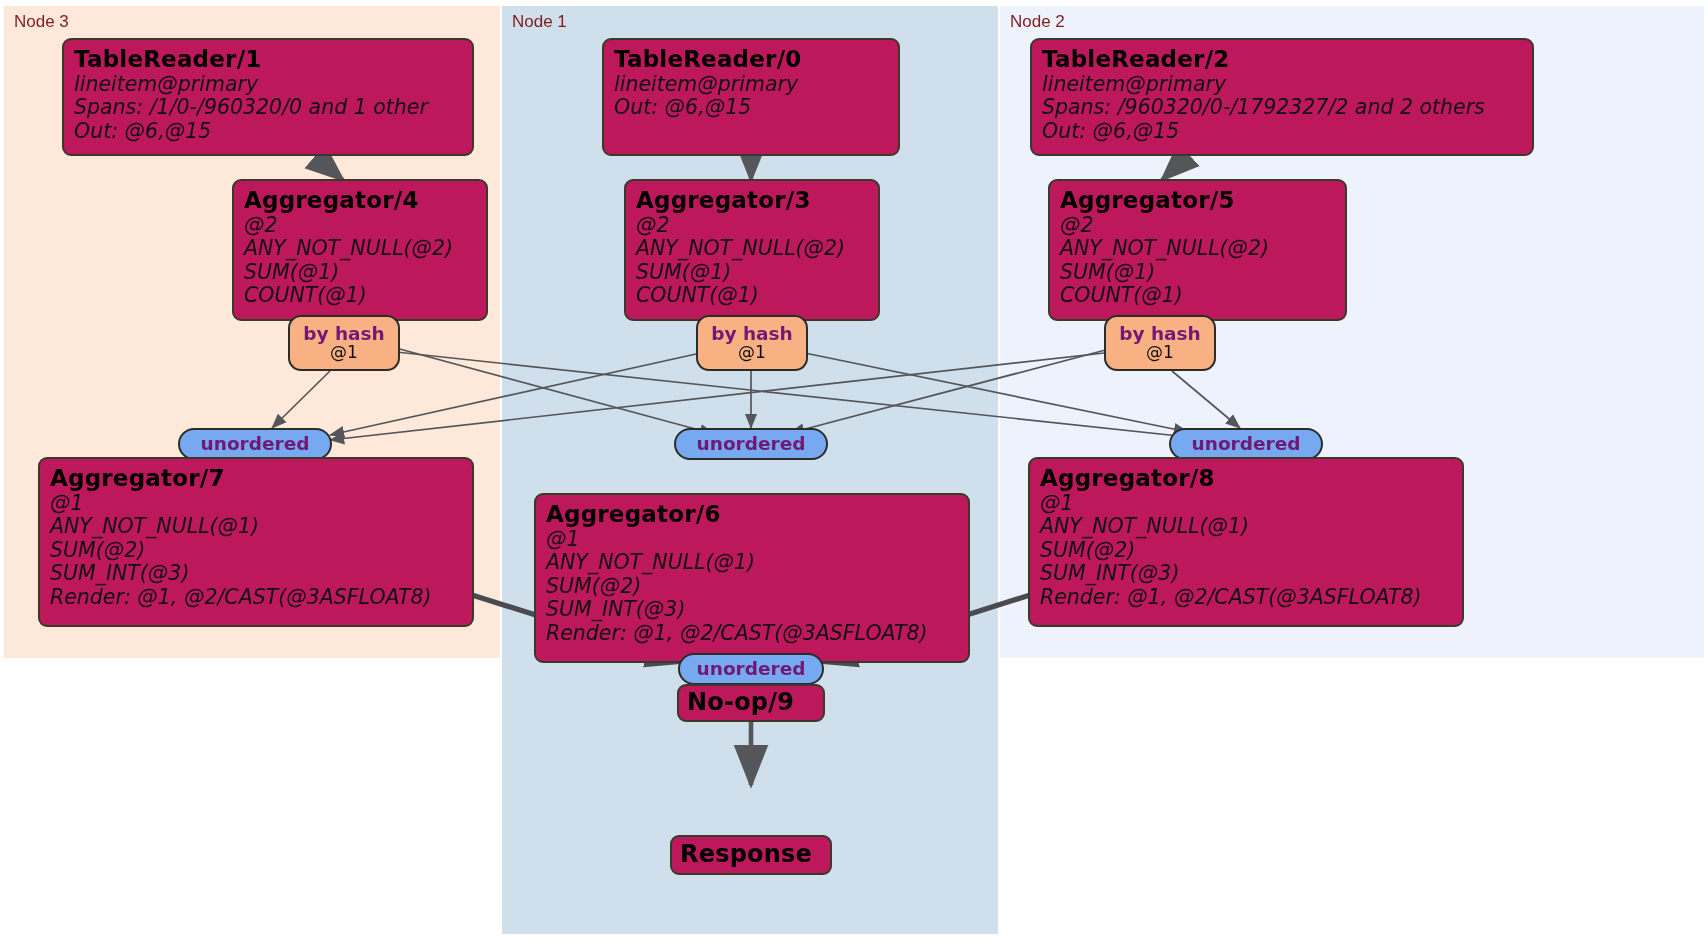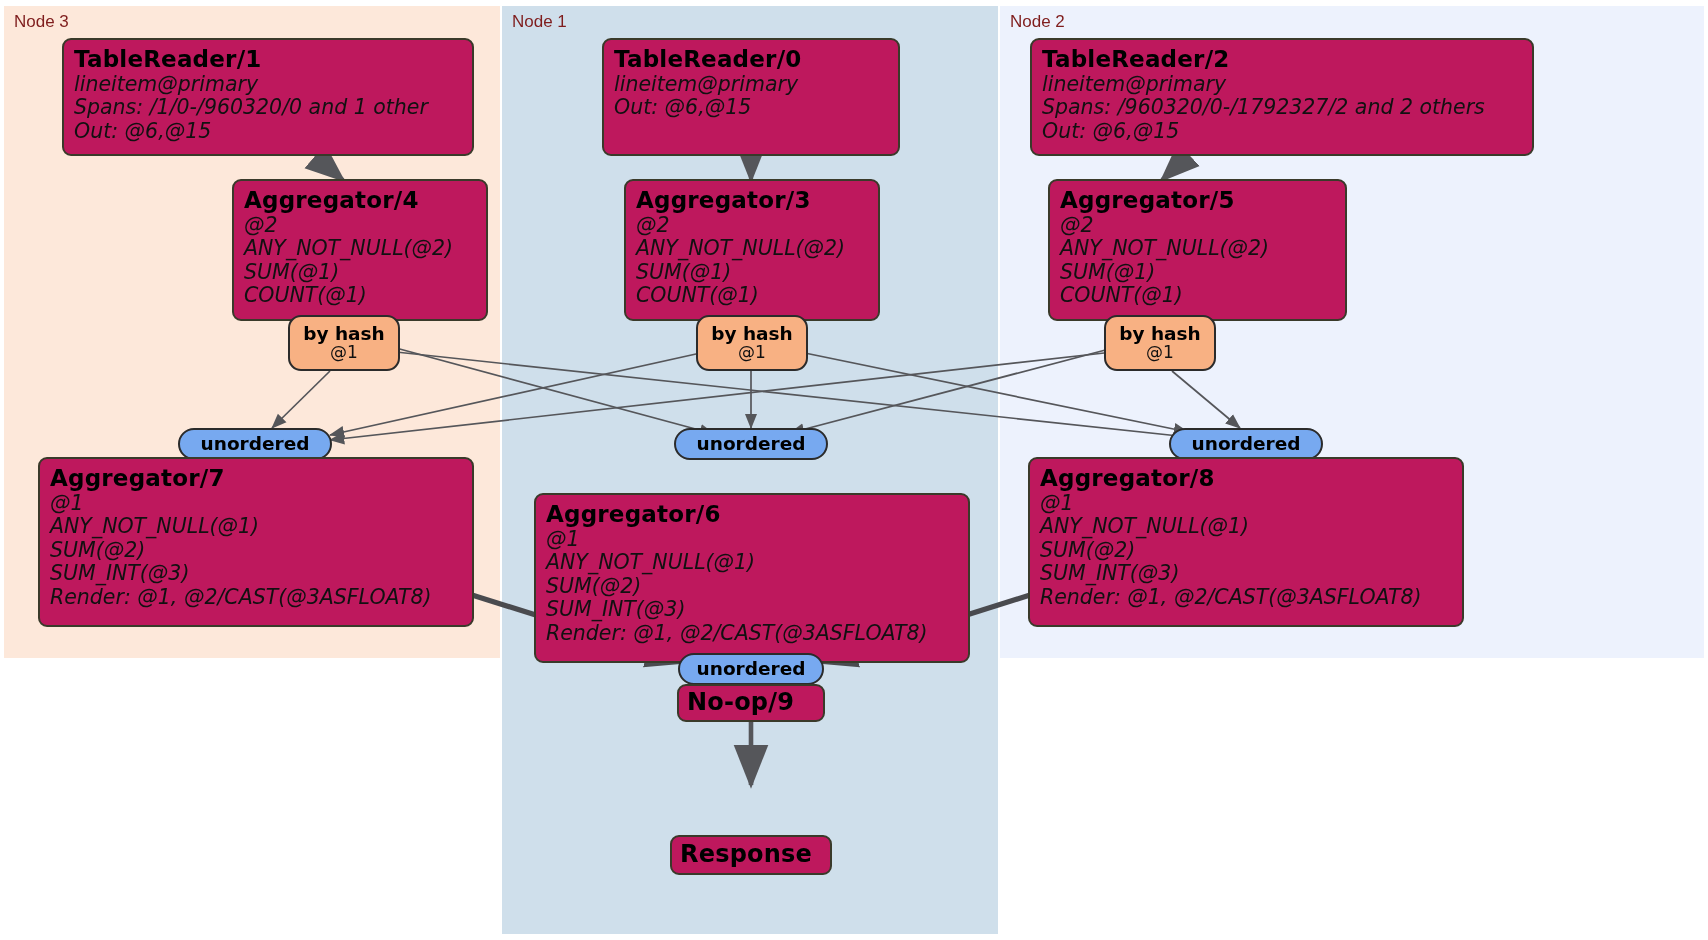--- a/index.html
+++ b/index.html
@@ -23,7 +23,7 @@
     font-family:"DejaVu Sans","Liberation Sans",sans-serif;}
   .pill.hash{background:#f8b183;border-radius:13px;}
   .pill.unord{background:#77a9f0;border-radius:16px;}
-  .pill .p1{font-weight:bold;font-size:18.5px;color:#000000;line-height:1.08;}
+  .pill .p1{font-weight:bold;font-size:18.5px;color:#701a75;line-height:1.08;}
   .pill .p2{font-size:17px;color:#111;line-height:1.05;}
 
   .node.small .ttl{font-size:24px;}

